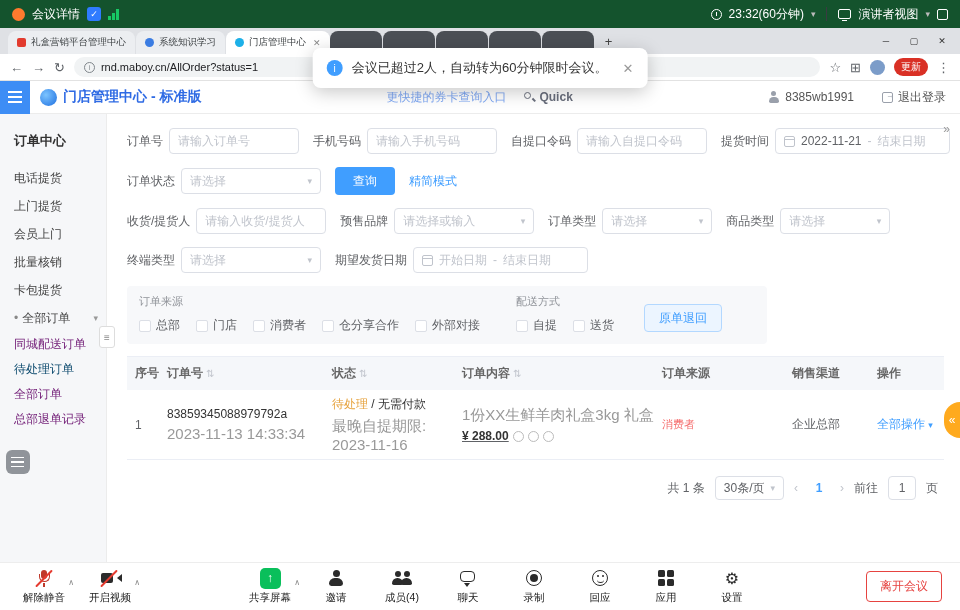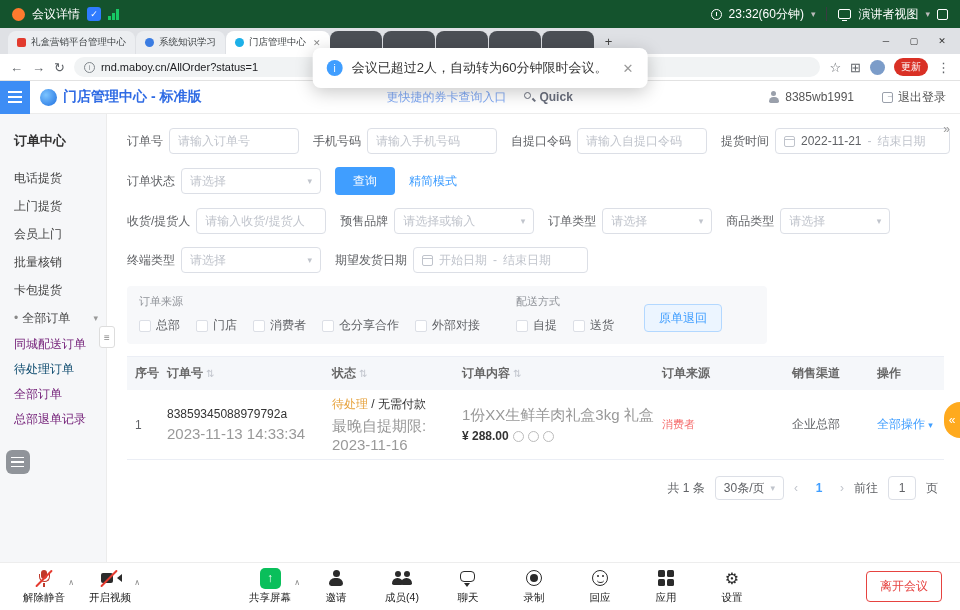--- a/index.html
+++ b/index.html
@@ -117,7 +117,7 @@
   .st-orange { color:#e6a23c; }
   .red { color:#f56c6c; font-size:11px; }
   .blue { color:#409eff; }
-  .price { display:flex; align-items:center; gap:4px; margin-top:4px; }
+  .price { display:flex; align-items:center; gap:4px; margin-top:4px;text-decoration:underline; }
   .price b { color:#333; font-size:12px; }
   .mini-ic { width:11px; height:11px; border:1px solid #bbb; border-radius:50%; display:inline-block; }
 

